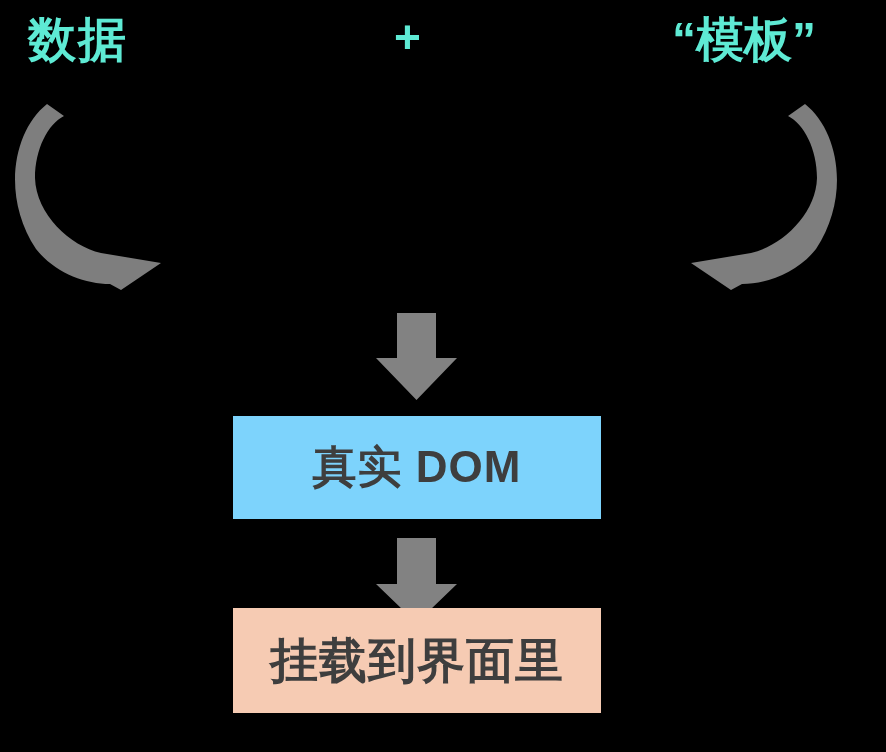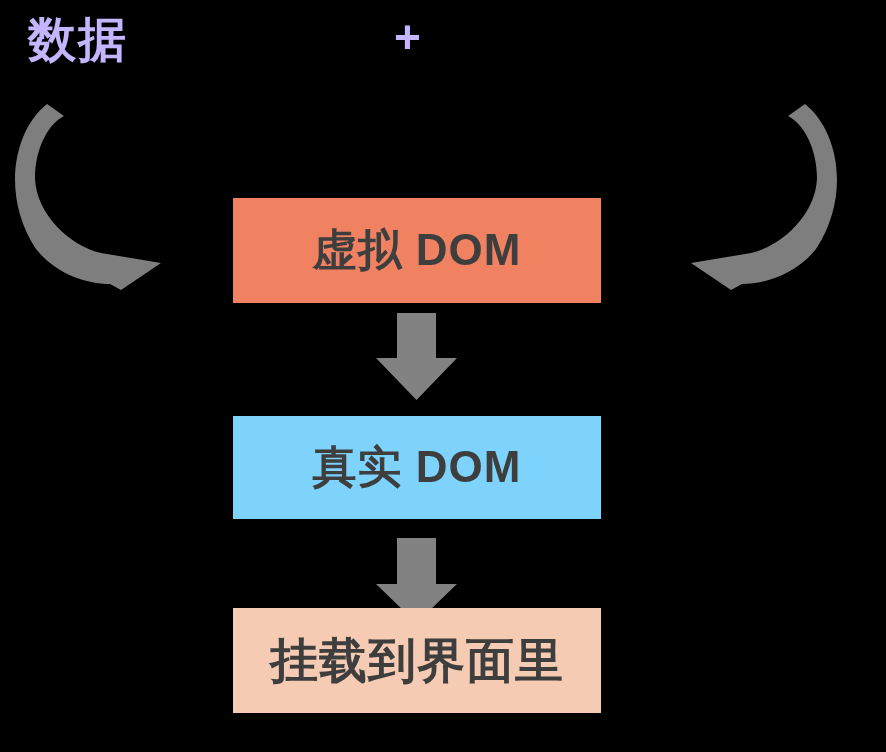--- a/index.html
+++ b/index.html
@@ -19,7 +19,7 @@
     position: absolute;
     font-size: 48px;
     font-weight: 700;
-    color: #c4b5fd;
+    color: #5eead4;
     letter-spacing: 2px;
     white-space: nowrap;
   }

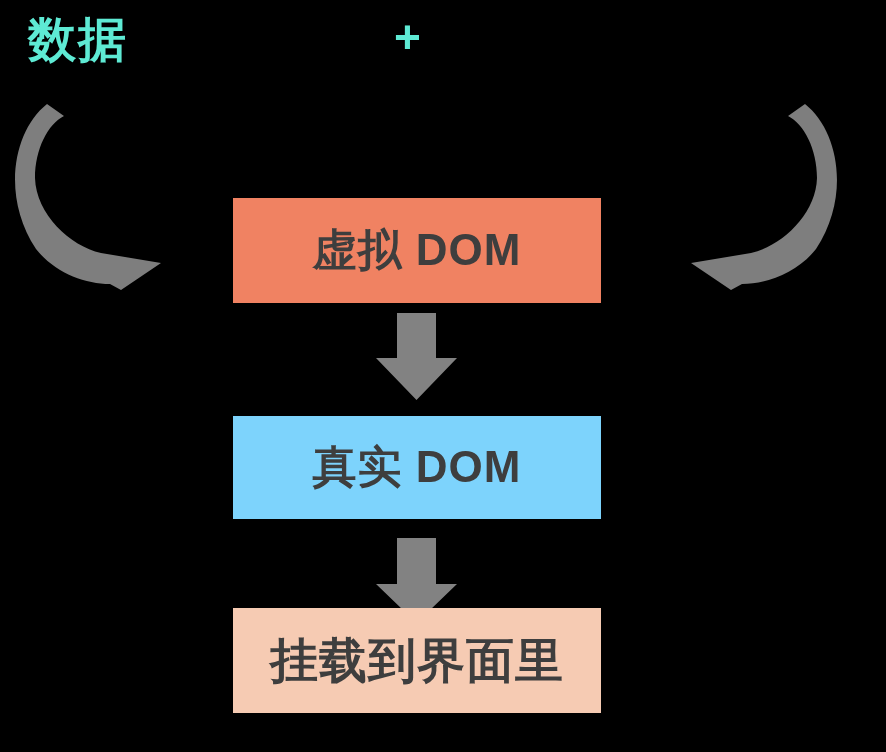--- a/index.html
+++ b/index.html
@@ -70,6 +70,7 @@
 
   <div class="top-label label-plus">+</div>
 
+  <div class="top-label label-template">“模板”</div>
 
   <svg class="arrow-layer" viewBox="0 0 886 752">
 

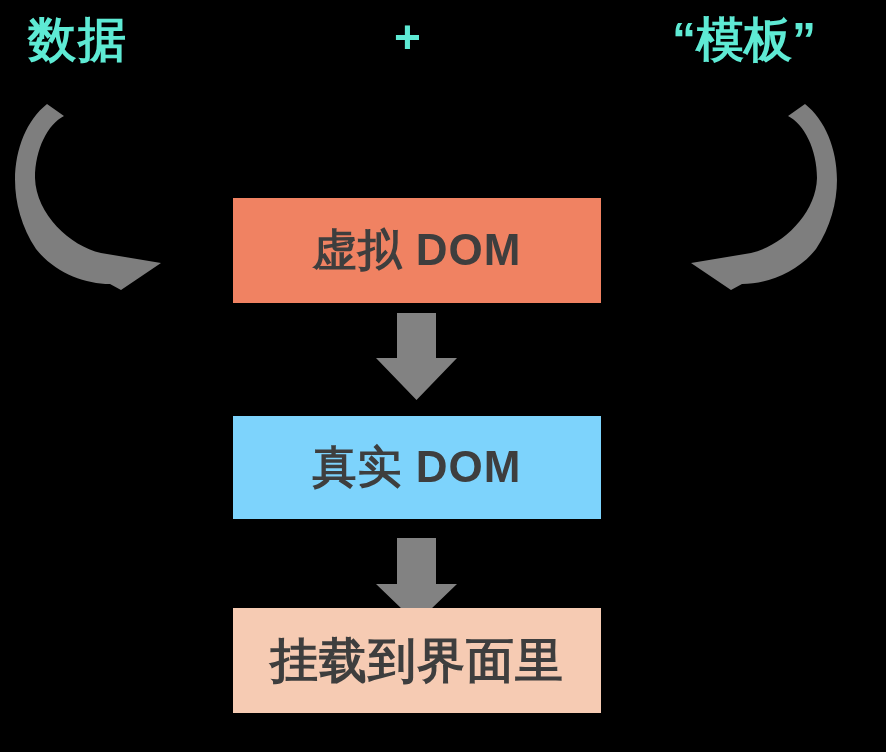--- a/index.html
+++ b/index.html
@@ -99,7 +99,6 @@
     <polygon points="397,538 436,538 436,584 457,584 416.5,623 376,584 397,584" style="fill: rgb(130, 130, 130);"></polygon>
   </svg>
 
-  <div class="node node-1" style="background-color: rgb(240, 130, 98);">虚拟 DOM</div>
 
   <div class="node node-2" style="background-color: #7dd3fc;">真实 DOM</div>
 

